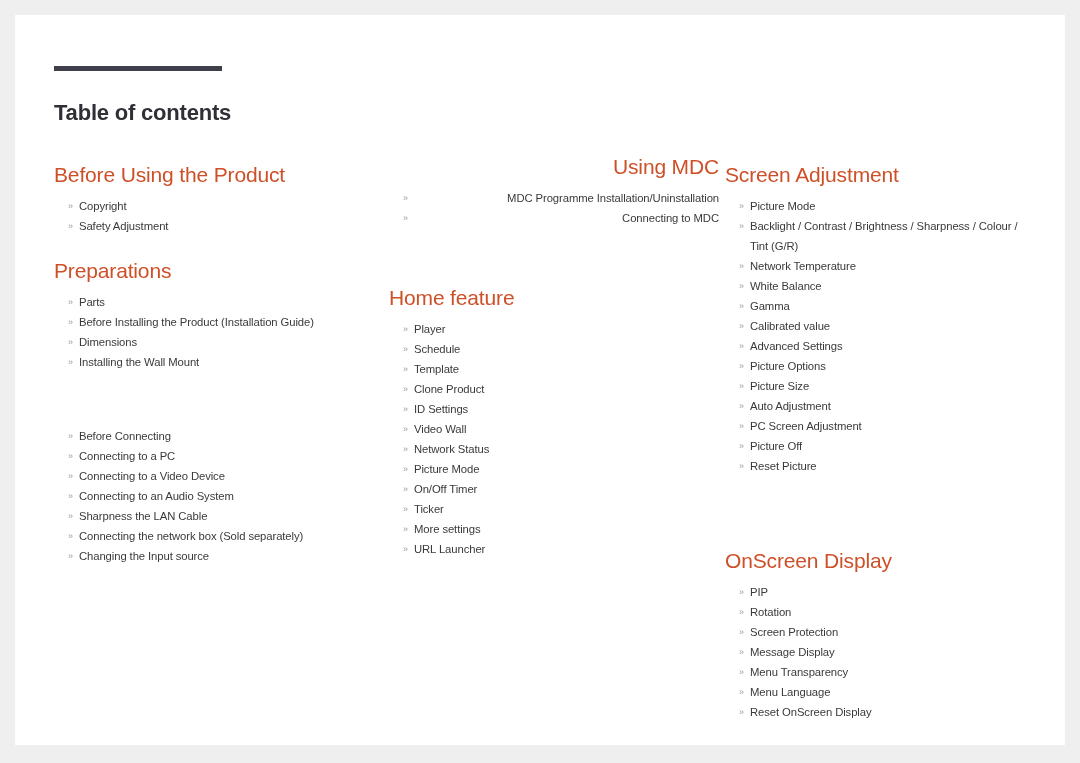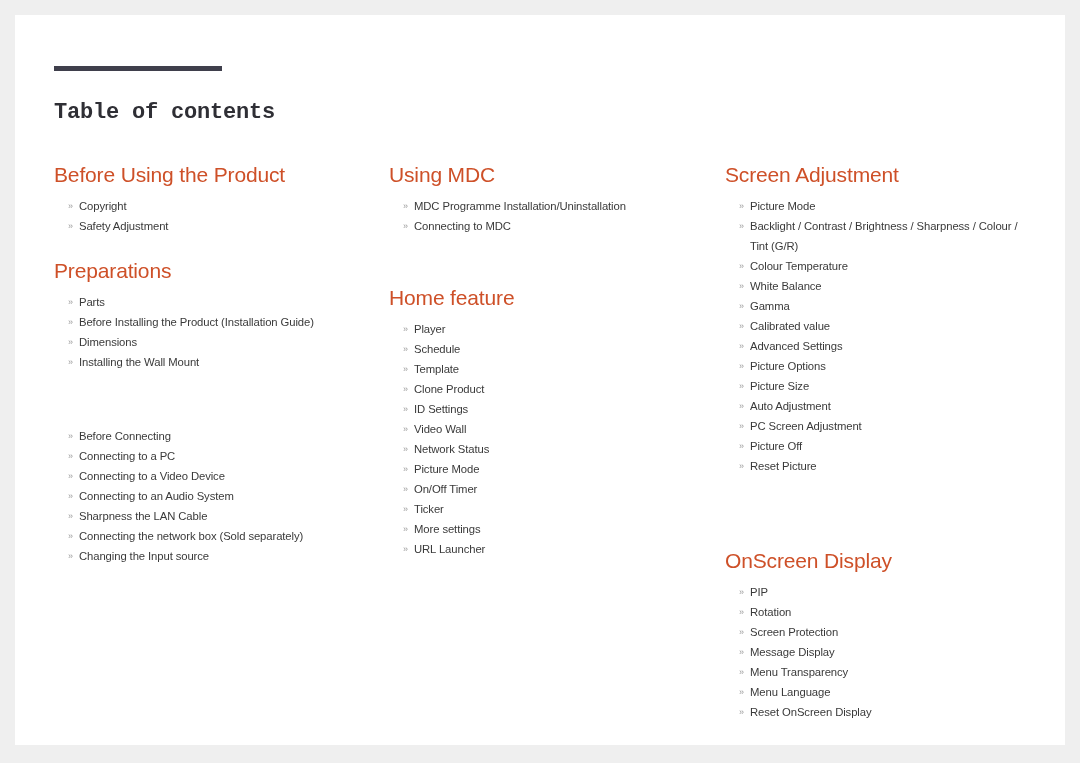--- a/index.html
+++ b/index.html
@@ -38,7 +38,6 @@
     color: #2f2f35;
     letter-spacing: -0.2px;
     white-space: nowrap;
-    font-family: Liberation Mono, monospace;
   }
   .col {
     position: absolute;

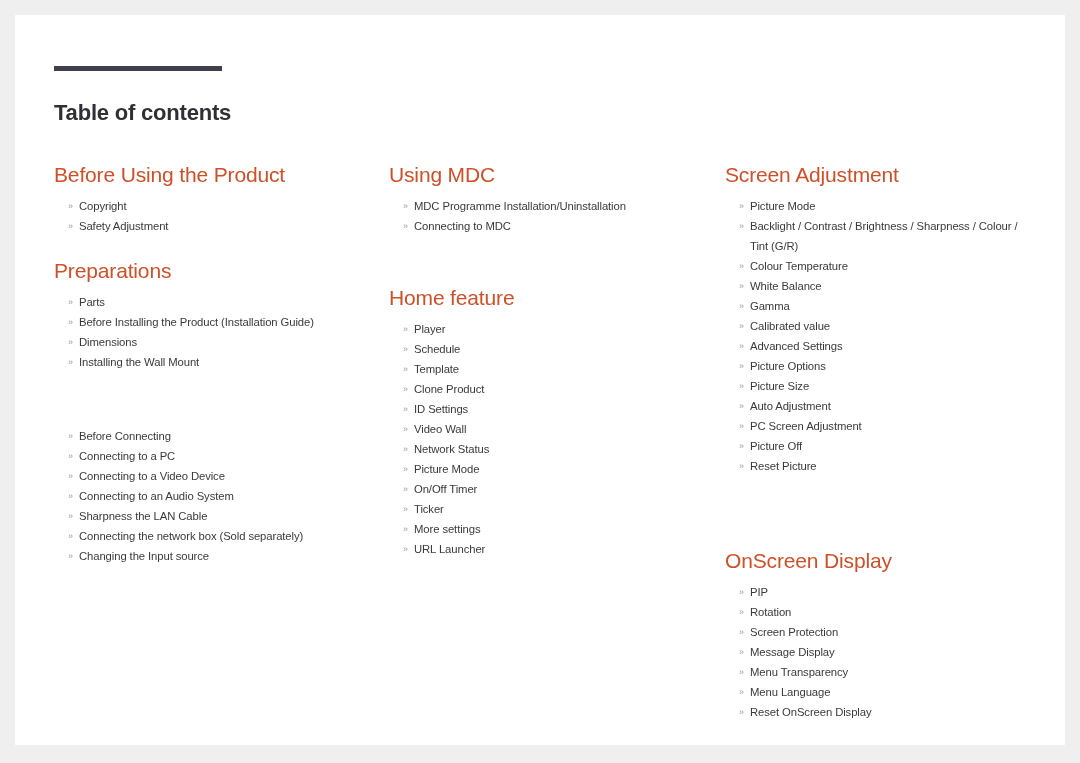--- a/index.html
+++ b/index.html
@@ -162,7 +162,7 @@
       </div>
     </div>
   <div class="col col-2">
-      <div class="section" style="top: 148px;">
+      <div class="section" style="top: 140px; text-align: right;">
         <div class="section-title">Using MDC</div>
         <ul class="toc-list">
           <li class="toc-item">

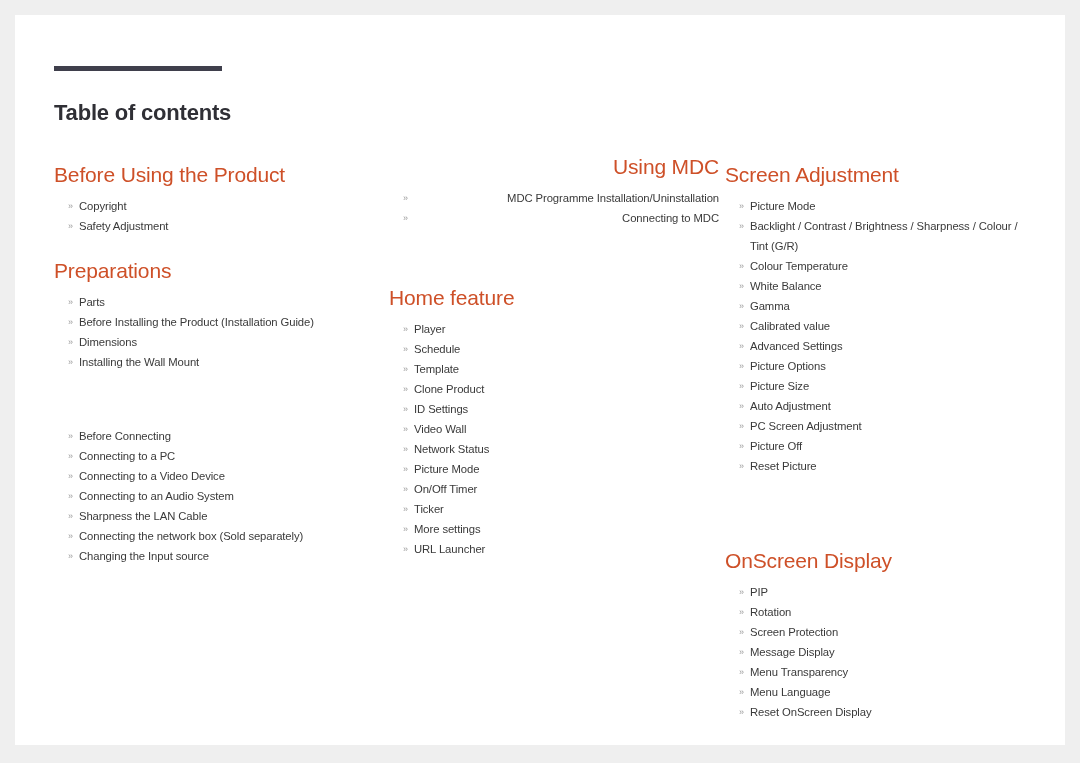--- a/index.html
+++ b/index.html
@@ -243,7 +243,7 @@
           </li>
           <li class="toc-item">
             <span class="toc-marker">»</span>
-            <span class="toc-text">Colour Temperature</span>
+            <span class="toc-text">Network Temperature</span>
           </li>
           <li class="toc-item">
             <span class="toc-marker">»</span>

